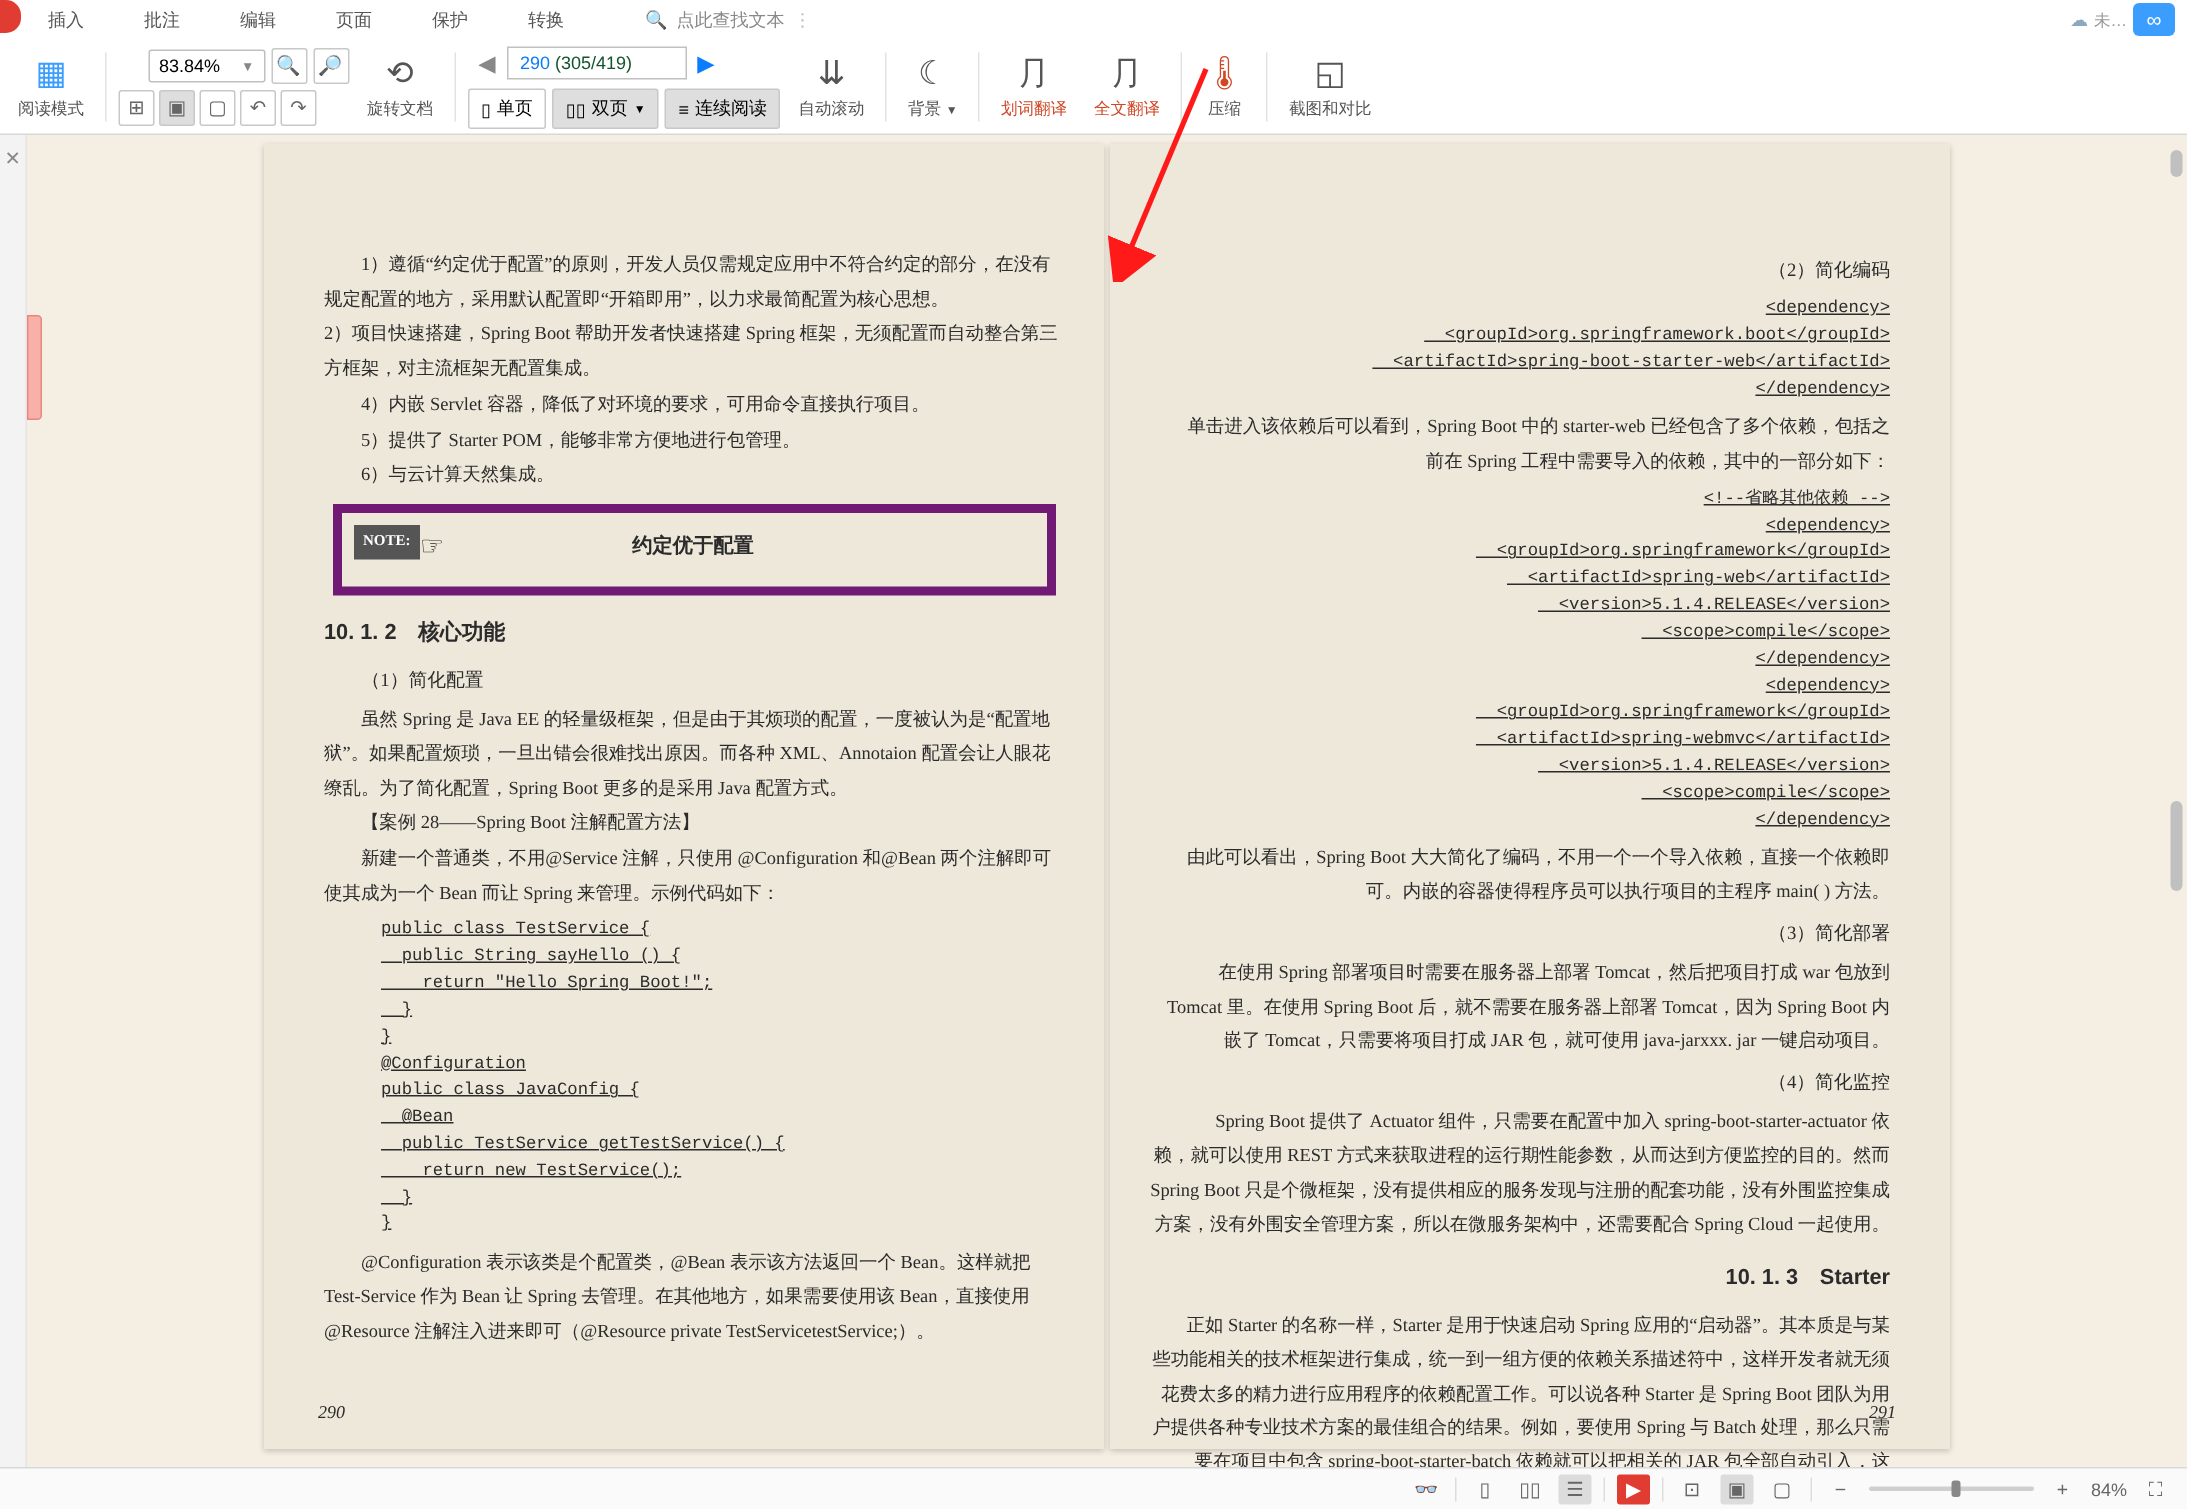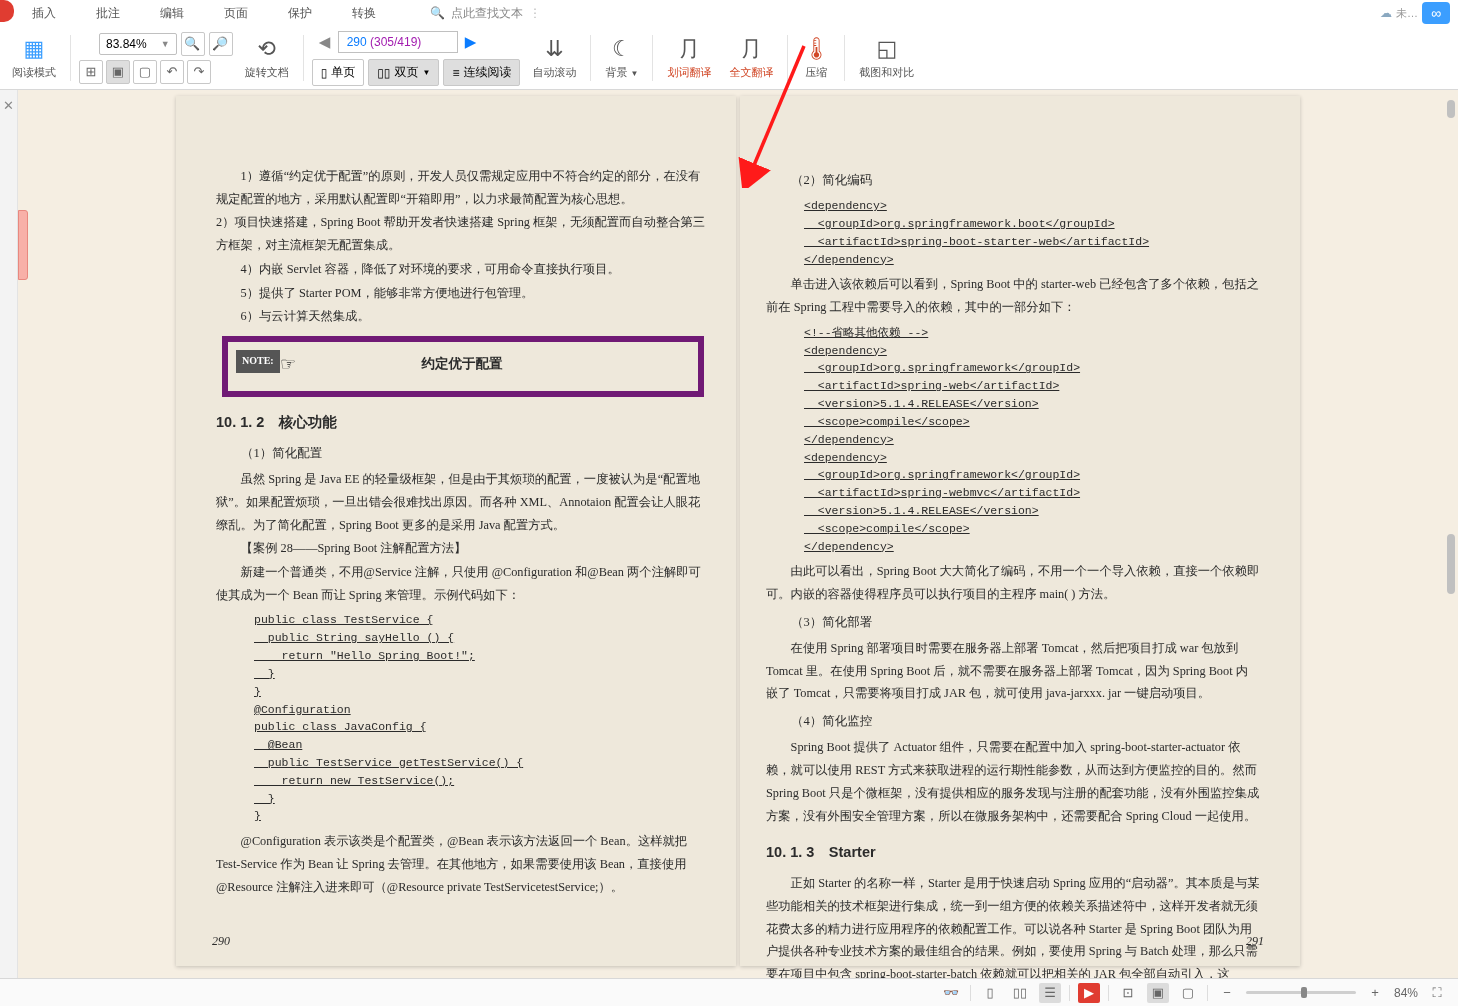--- a/index.html
+++ b/index.html
@@ -22,7 +22,7 @@
 .nav-arr.on { color:#0a7cff; }
 .page-num { border:1px solid #c0c0c0; padding:3px 8px; width:120px; font-size:12px; }
 .page-num .cur { color:#0a7cff; }
-.page-num .tot { color:#a21caf;margin-top:12px; }
+.page-num .tot { color:#14532d;margin-top:12px; }
 .mode-btn { padding:4px 8px; border:1px solid #c8c8c8; border-radius:2px; display:flex; align-items:center; gap:4px; font-size:12px; cursor:pointer; }
 .mode-btn.active { background:#dedede; }
 .left-rail { position:absolute; top:90px; left:0; width:18px; bottom:28px; background:#f3f3f3; border-right:1px solid #e3e3e3; }

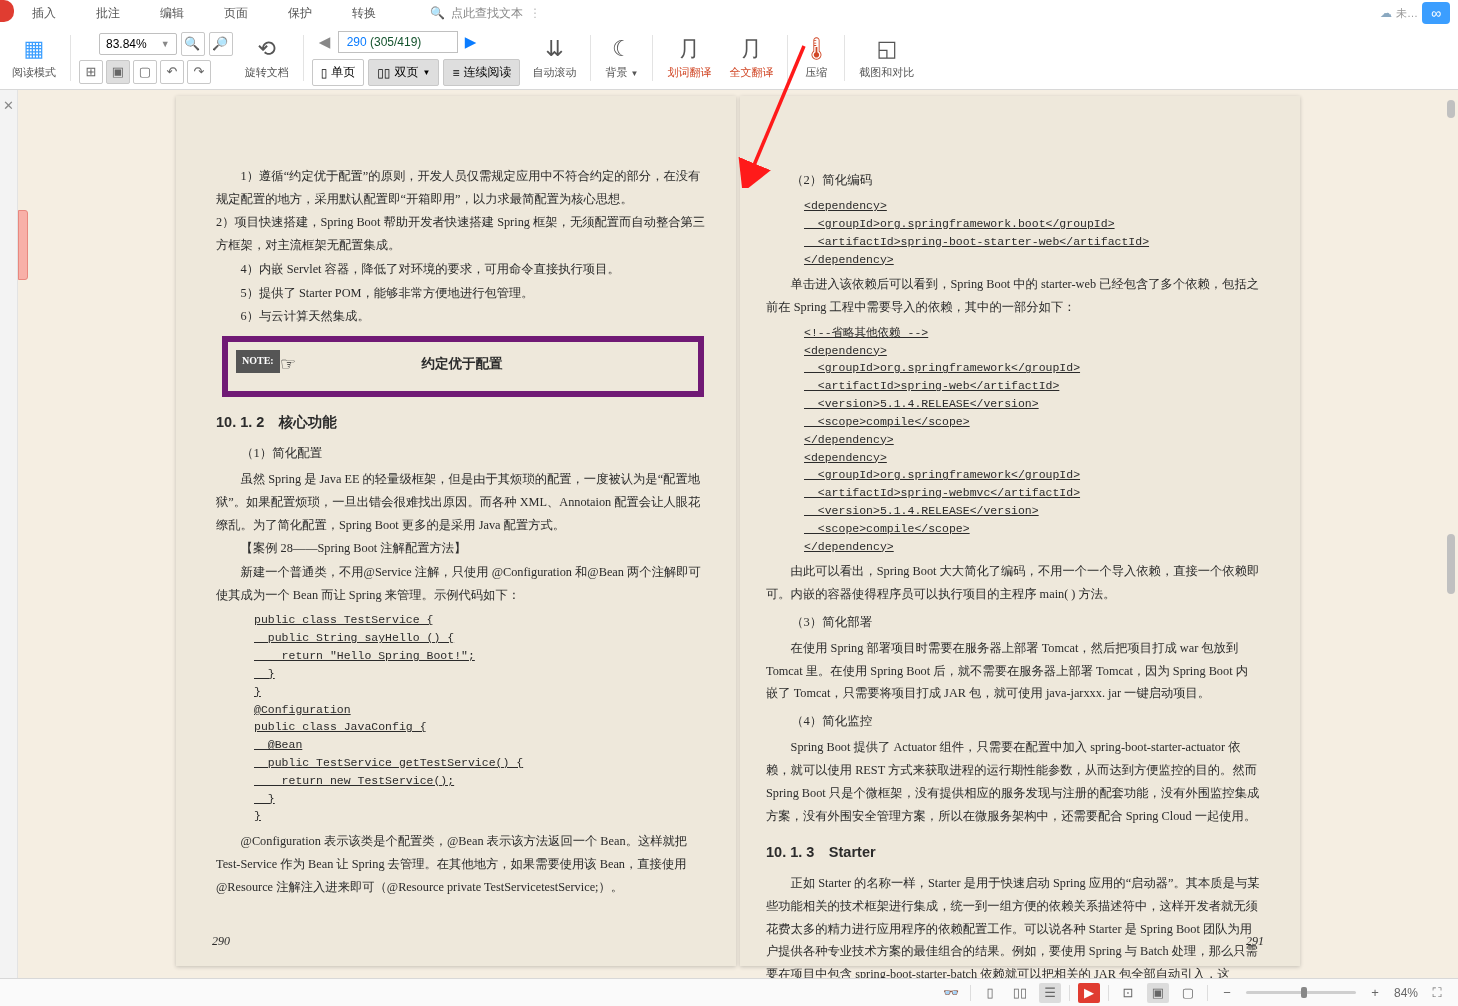--- a/index.html
+++ b/index.html
@@ -207,7 +207,7 @@
       <div class="page-footer l">290</div>
     </div>
 
-    <div class="page" style="padding-left:26px;padding-right:40px;">
+    <div class="page" style="padding-left:26px;padding-right:40px;text-align:right;">
       <h4>（2）简化编码</h4>
       <pre>&lt;dependency&gt;
   &lt;groupId&gt;org.springframework.boot&lt;/groupId&gt;

